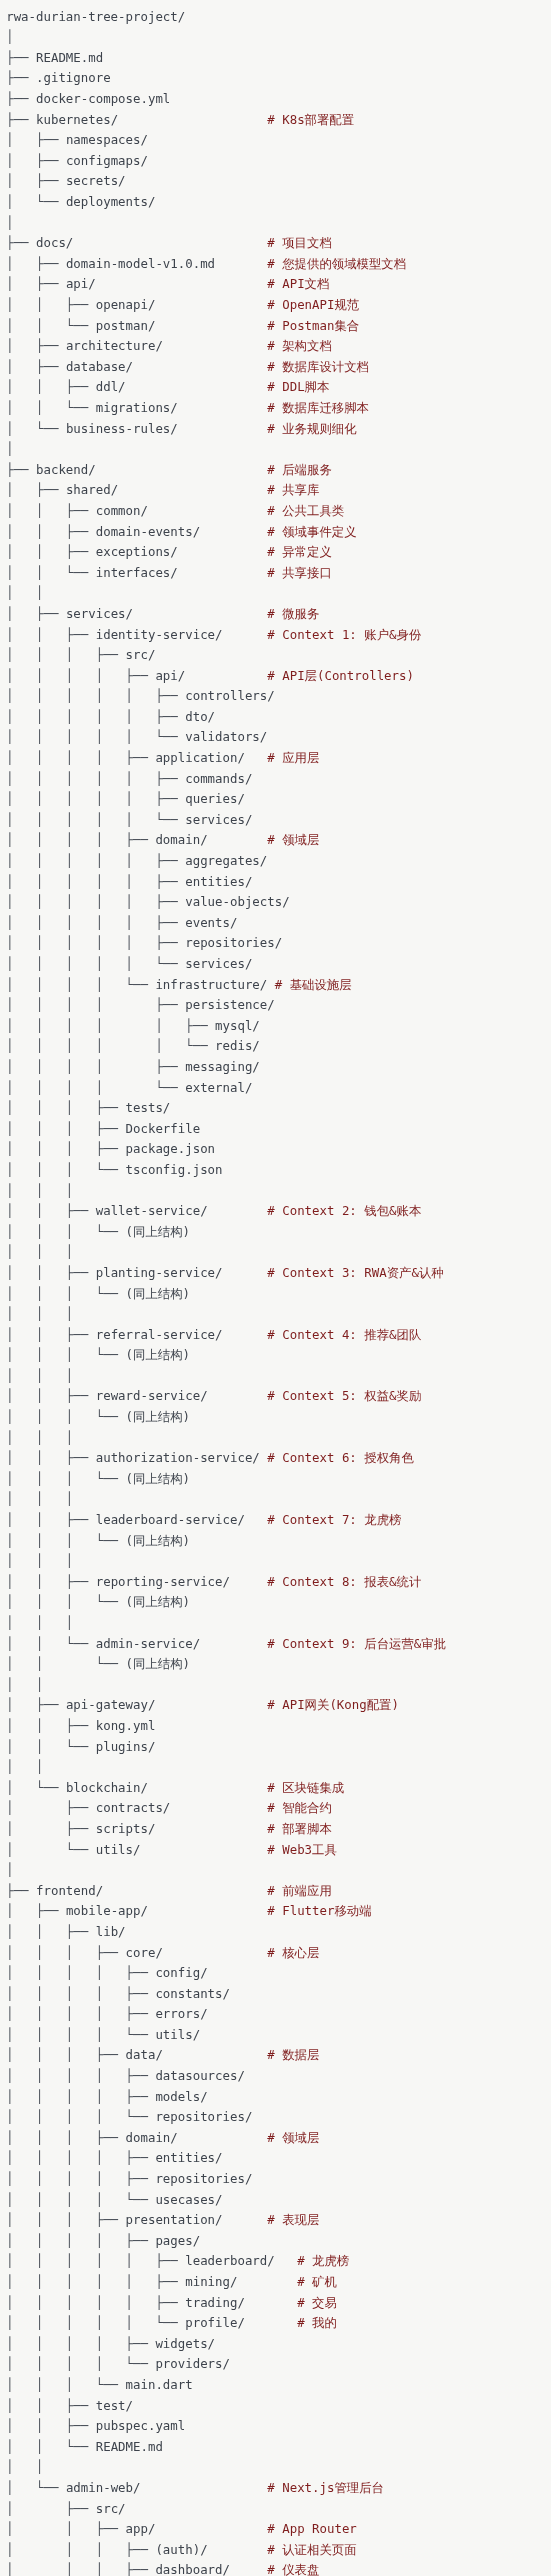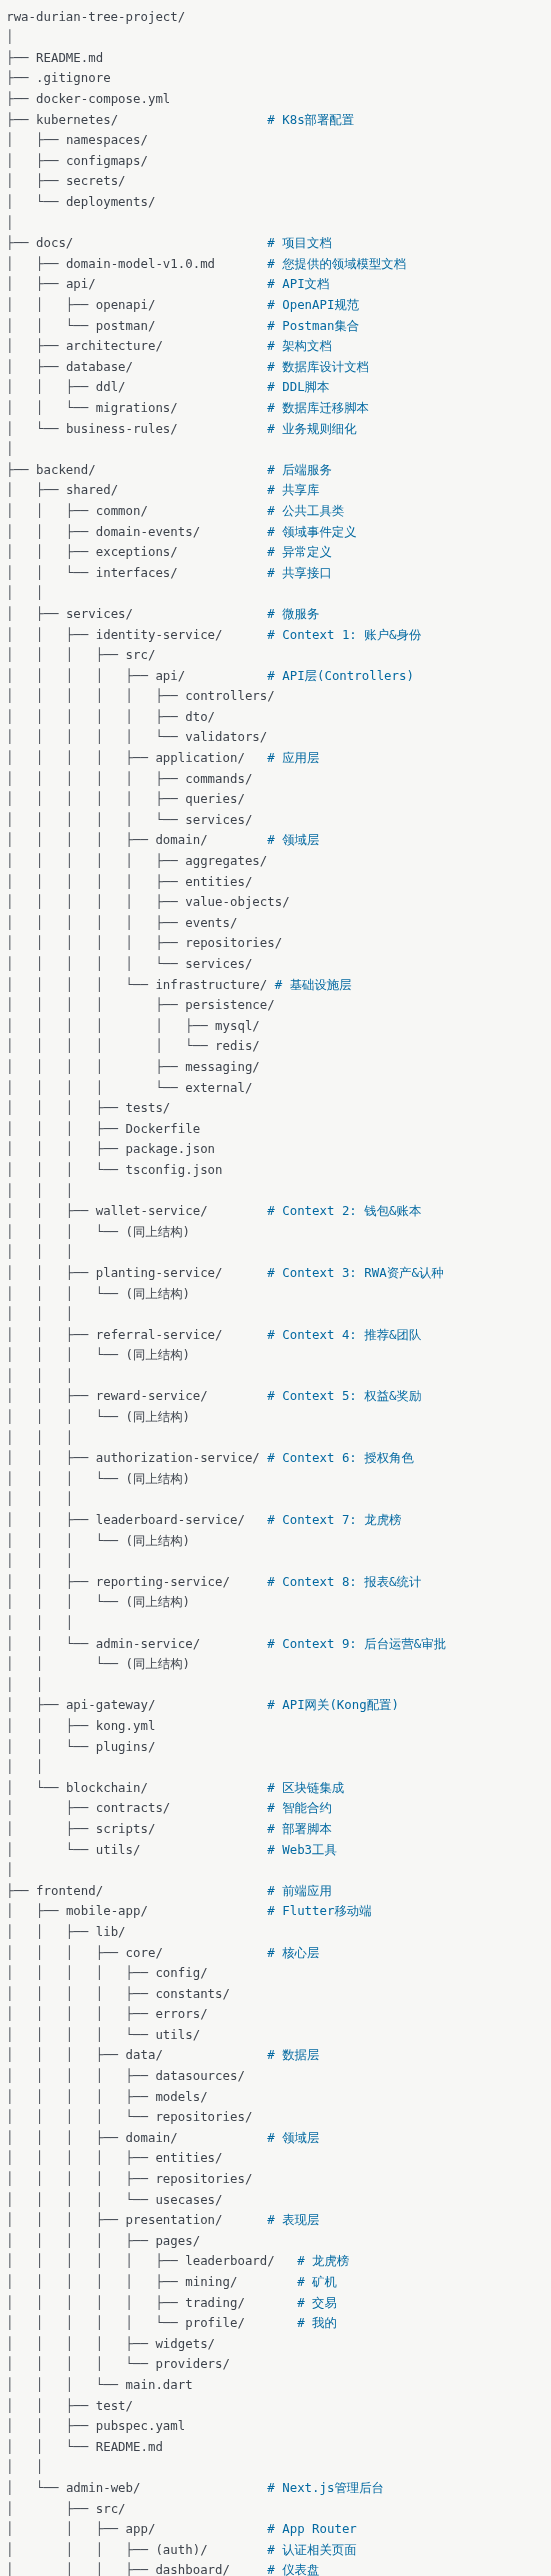--- a/index.html
+++ b/index.html
@@ -25,7 +25,7 @@
   }
   .tree-prefix { color: #464c55; }
   .entry-name { color: #3d434c; }
-  .entry-comment { color: #0369a1; }
+  .entry-comment { color: #7f1d1d; }
 </style>
 </head>
 <body>

